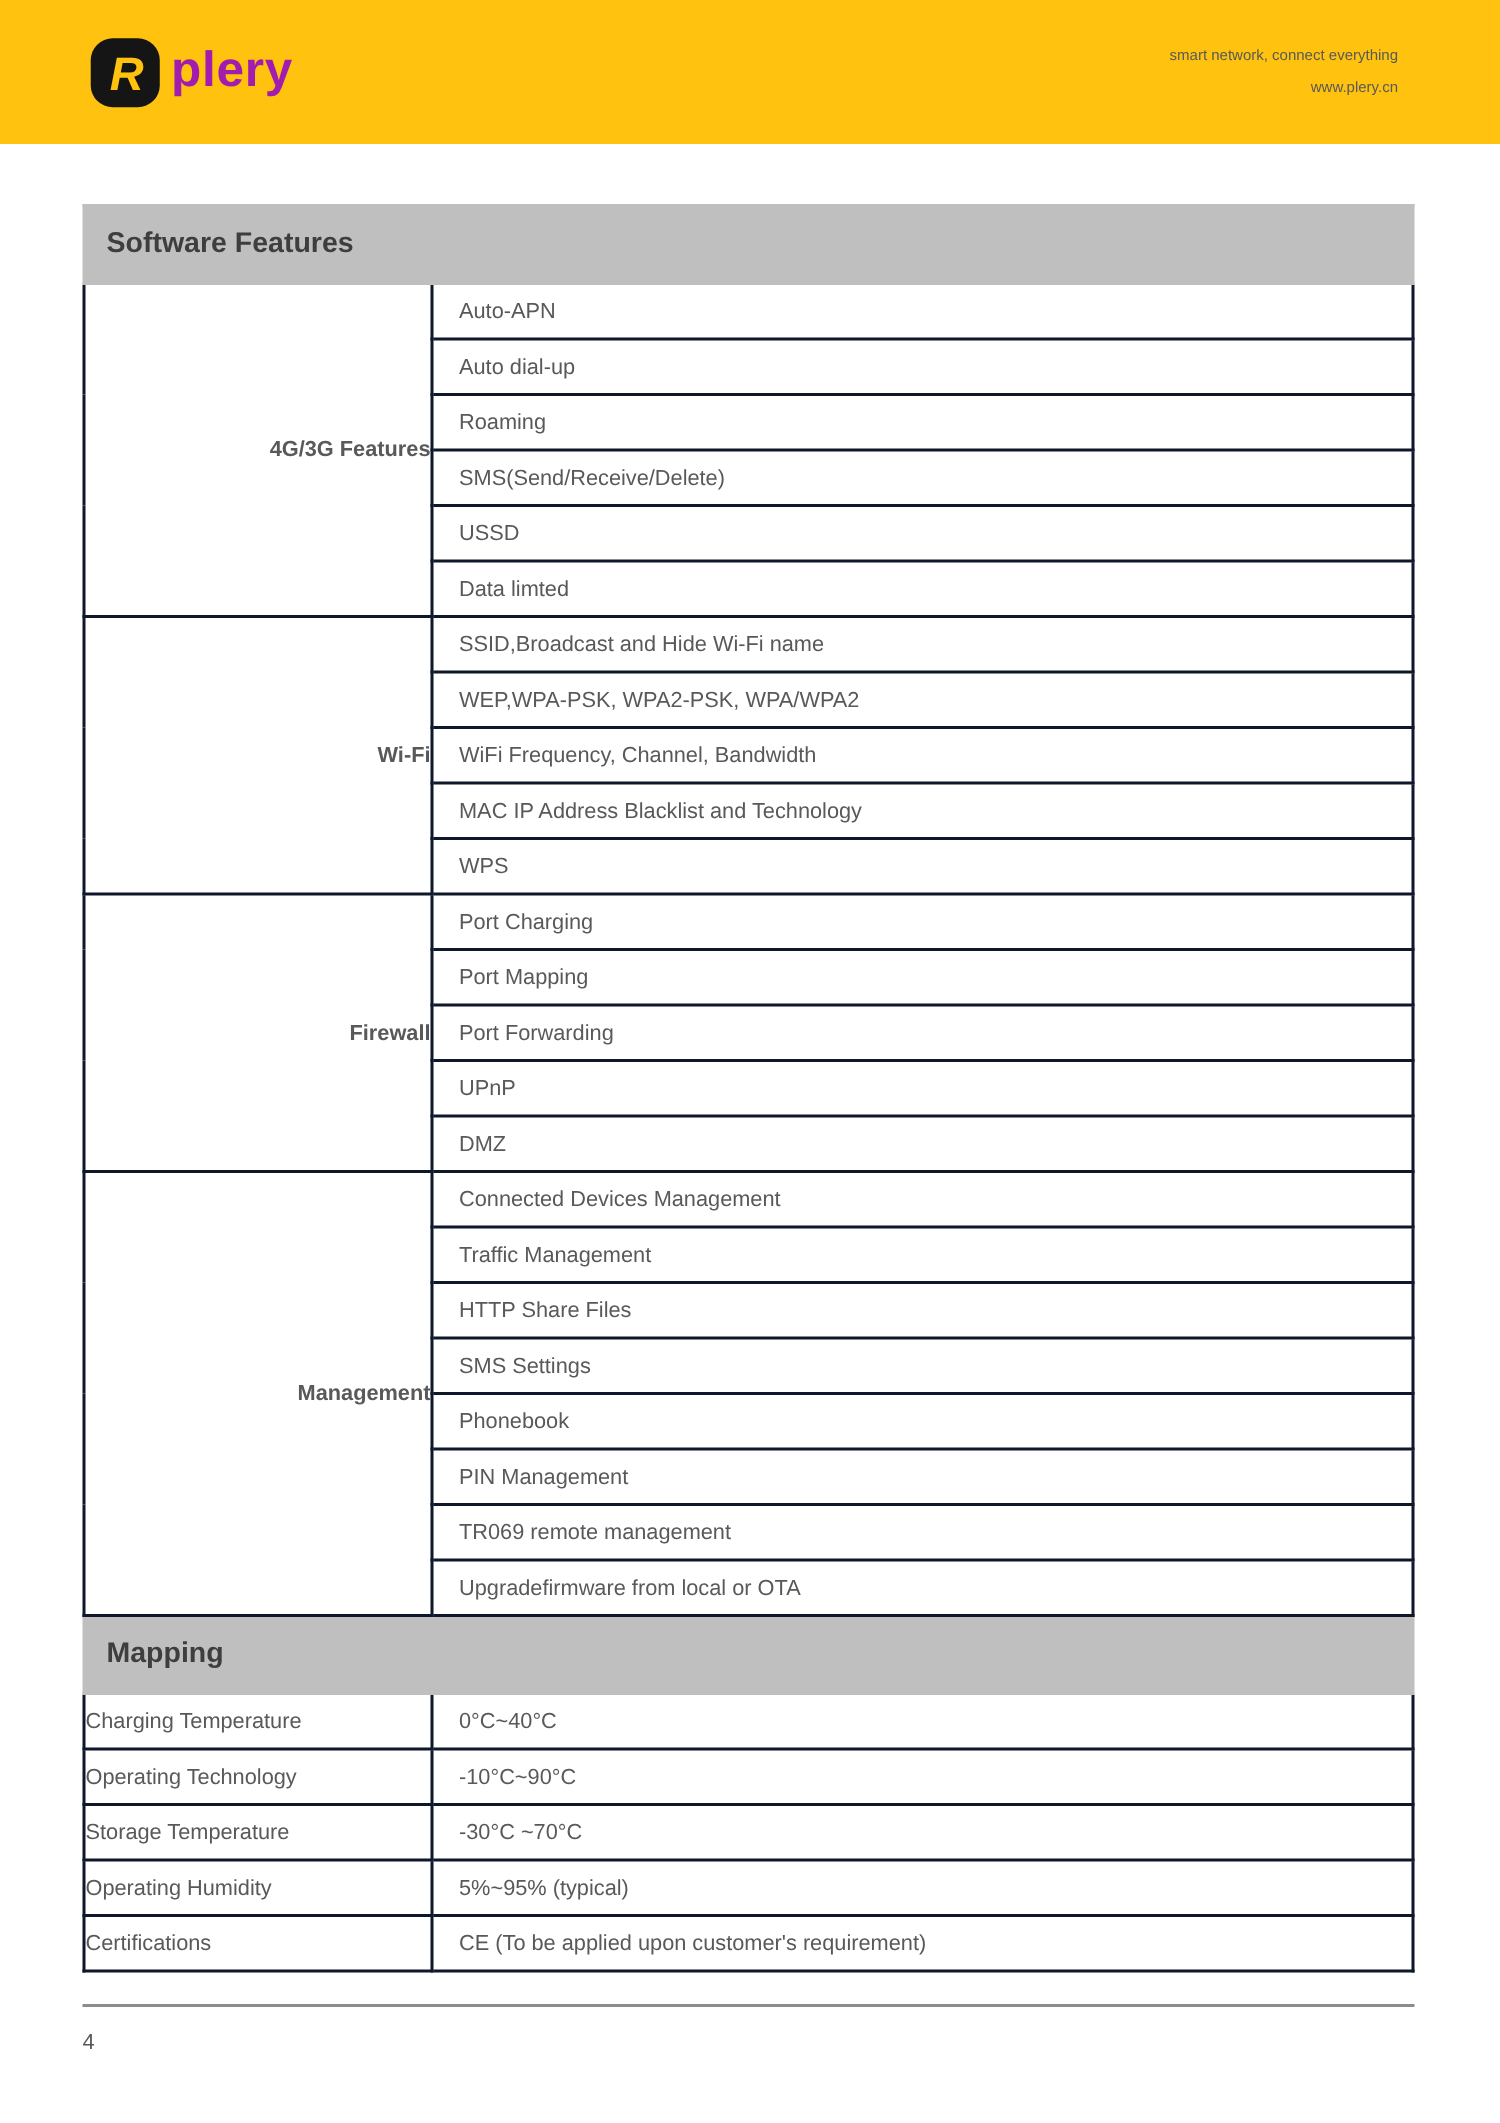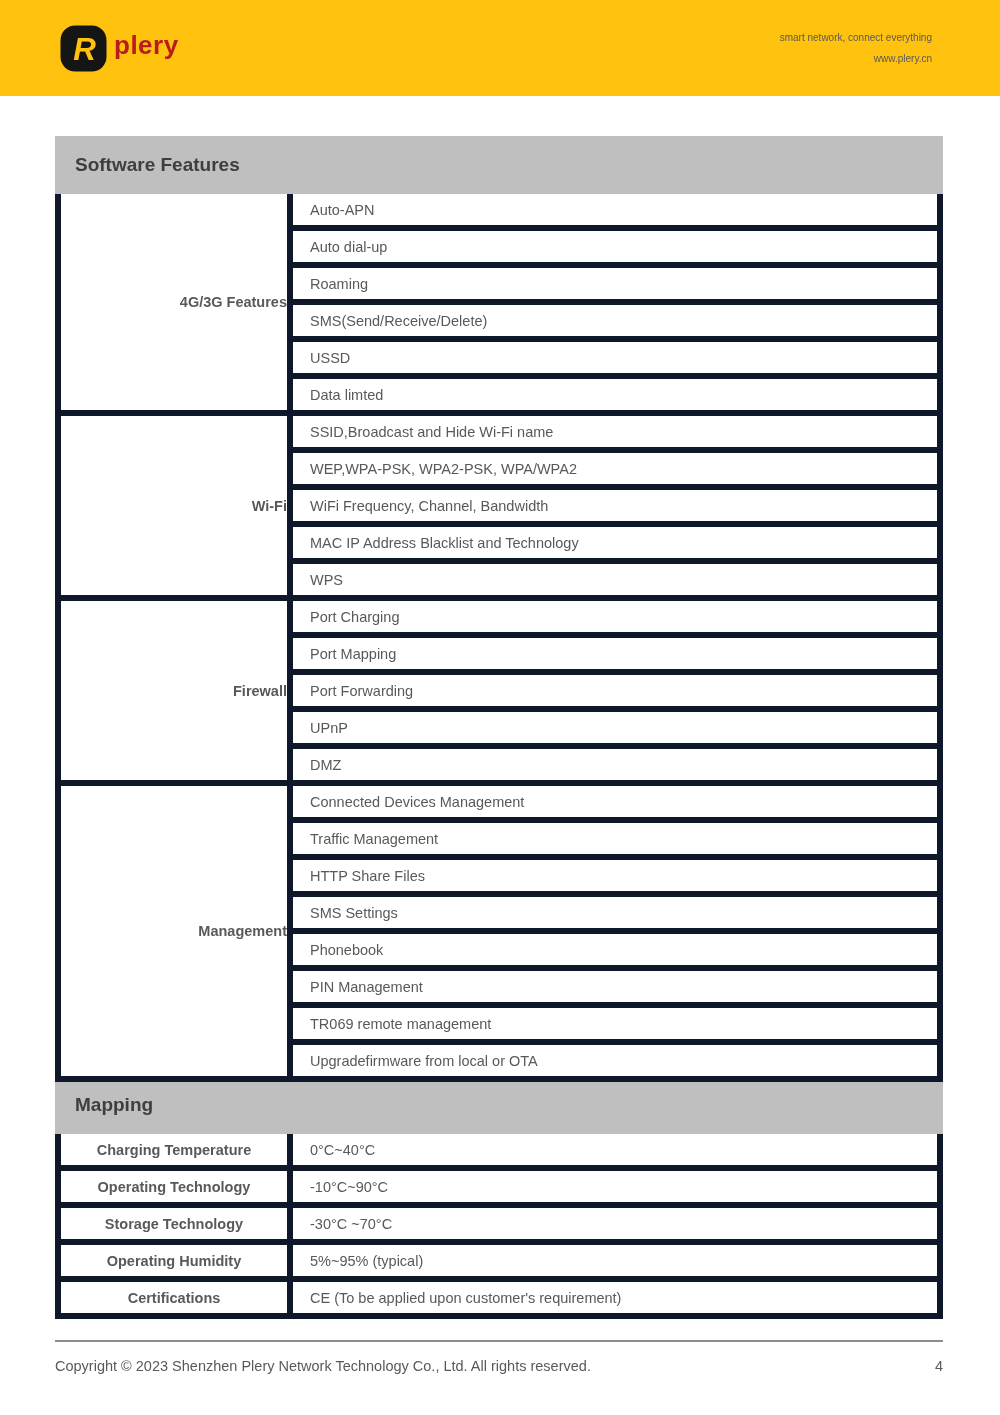--- a/index.html
+++ b/index.html
@@ -24,9 +24,9 @@
   .logo { display: flex; align-items: center; gap: 7px; }
   .logo-badge { width: 47px; height: 47px; display: block; }
   .brand-word {
-    font-size: 26px;
-    font-weight: bold;
-    color: #b91c1c;
+    font-size: 33px;
+    font-weight: bold;
+    color: #a21caf;
     letter-spacing: 0.5px;
     line-height: 1;
     padding-bottom: 6px;

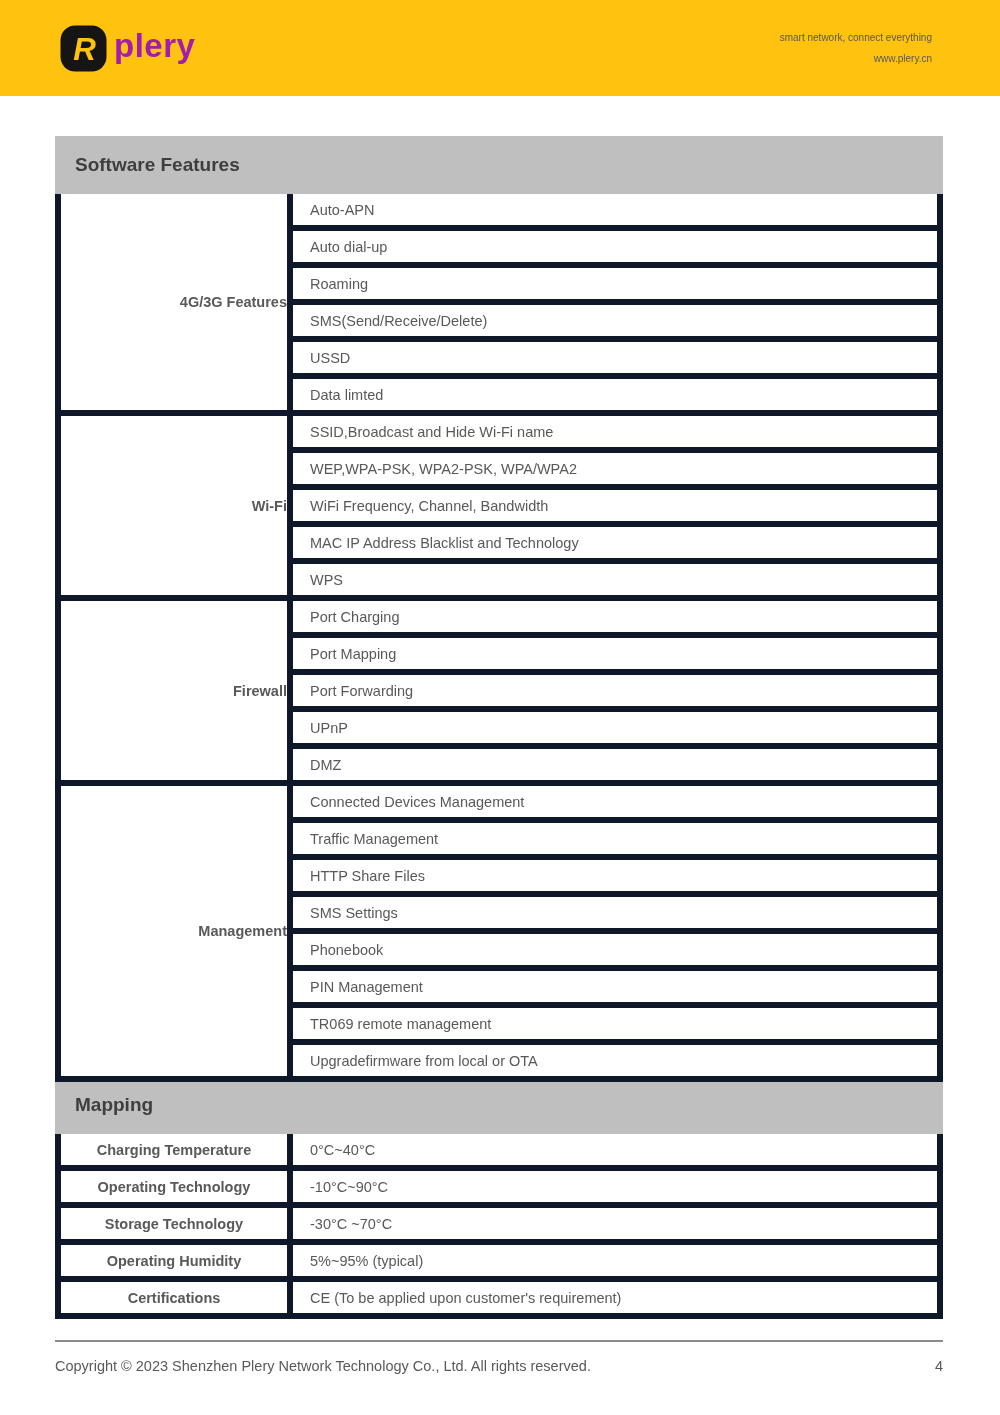--- a/index.html
+++ b/index.html
@@ -46,7 +46,7 @@
     table-layout: fixed;
   }
   table.spec td {
-    border: 6px solid #0f172a;
+    border: 2px solid #0f172a;
     font-size: 14.5px;
     color: #595959;
     vertical-align: middle;

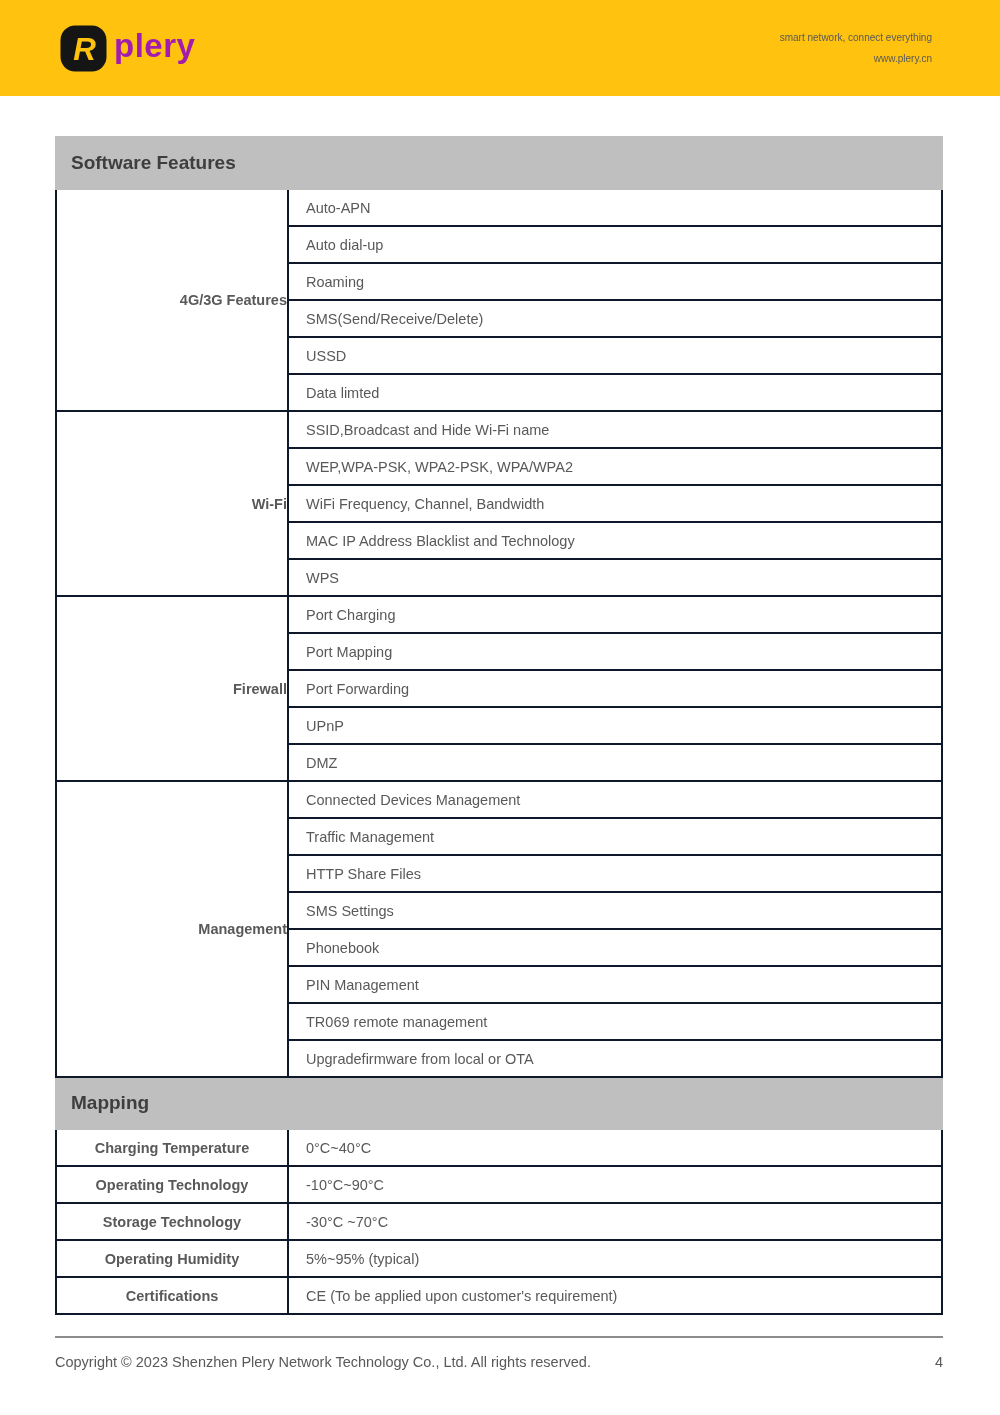--- a/index.html
+++ b/index.html
@@ -73,8 +73,8 @@
   }
   td.olabel {
     height: 37px;
-    text-align: center;
-    font-weight: bold;
+    text-align: left;
+    font-weight: normal;
     color: #404040;
   }
 

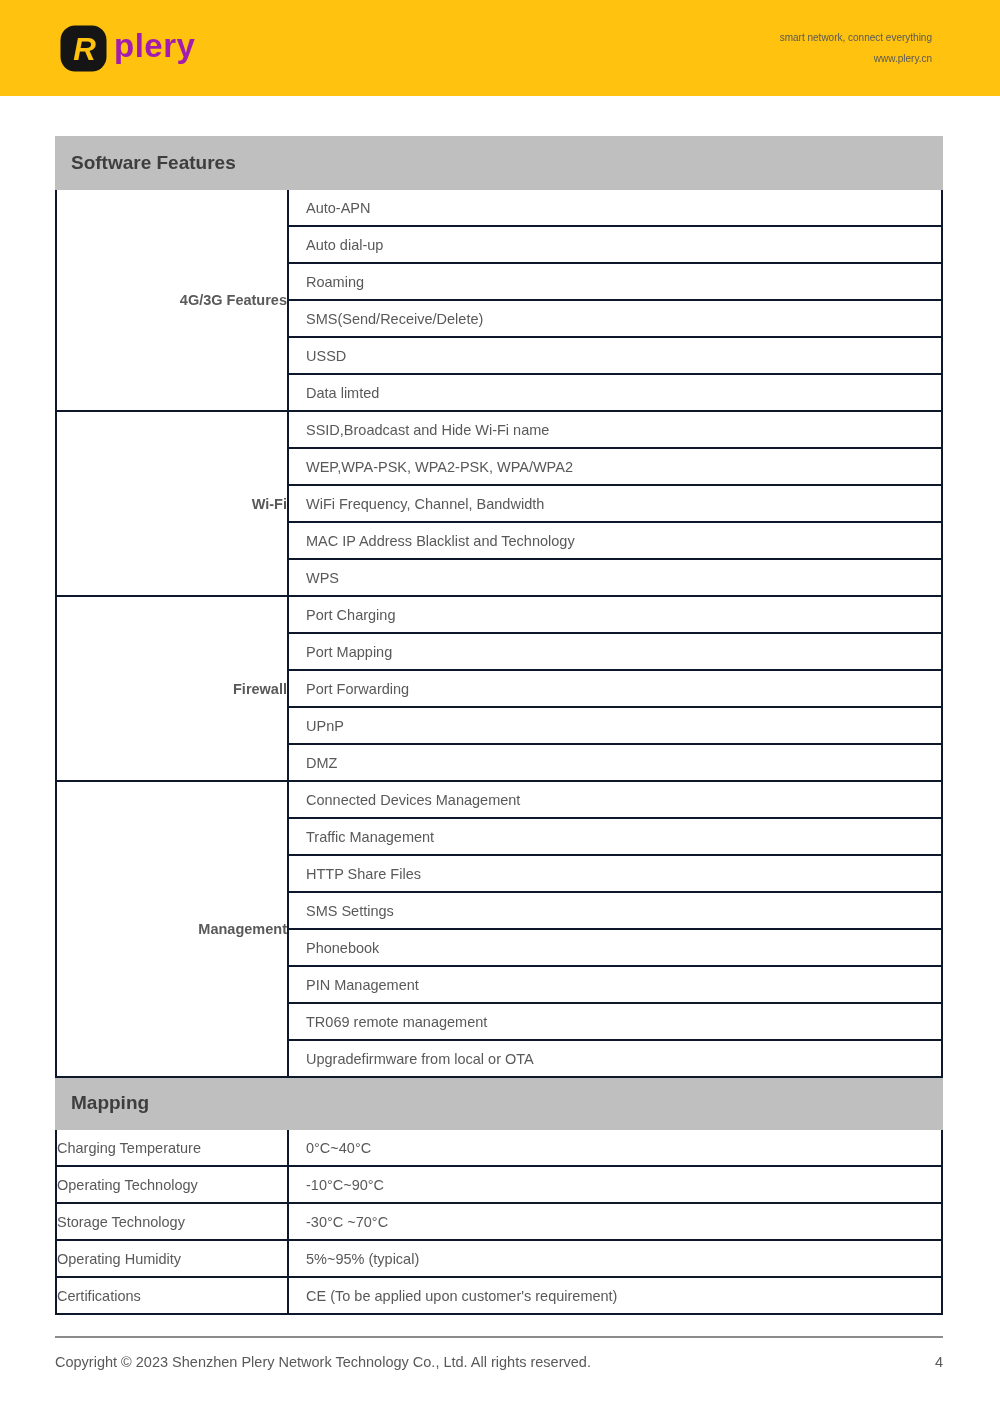--- a/index.html
+++ b/index.html
@@ -215,7 +215,7 @@
       <td class="val">-10°C~90°C</td>
     </tr>
     <tr>
-      <td class="olabel">Storage Technology</td>
+      <td class="olabel">Storage Temperature</td>
       <td class="val">-30°C ~70°C</td>
     </tr>
     <tr>

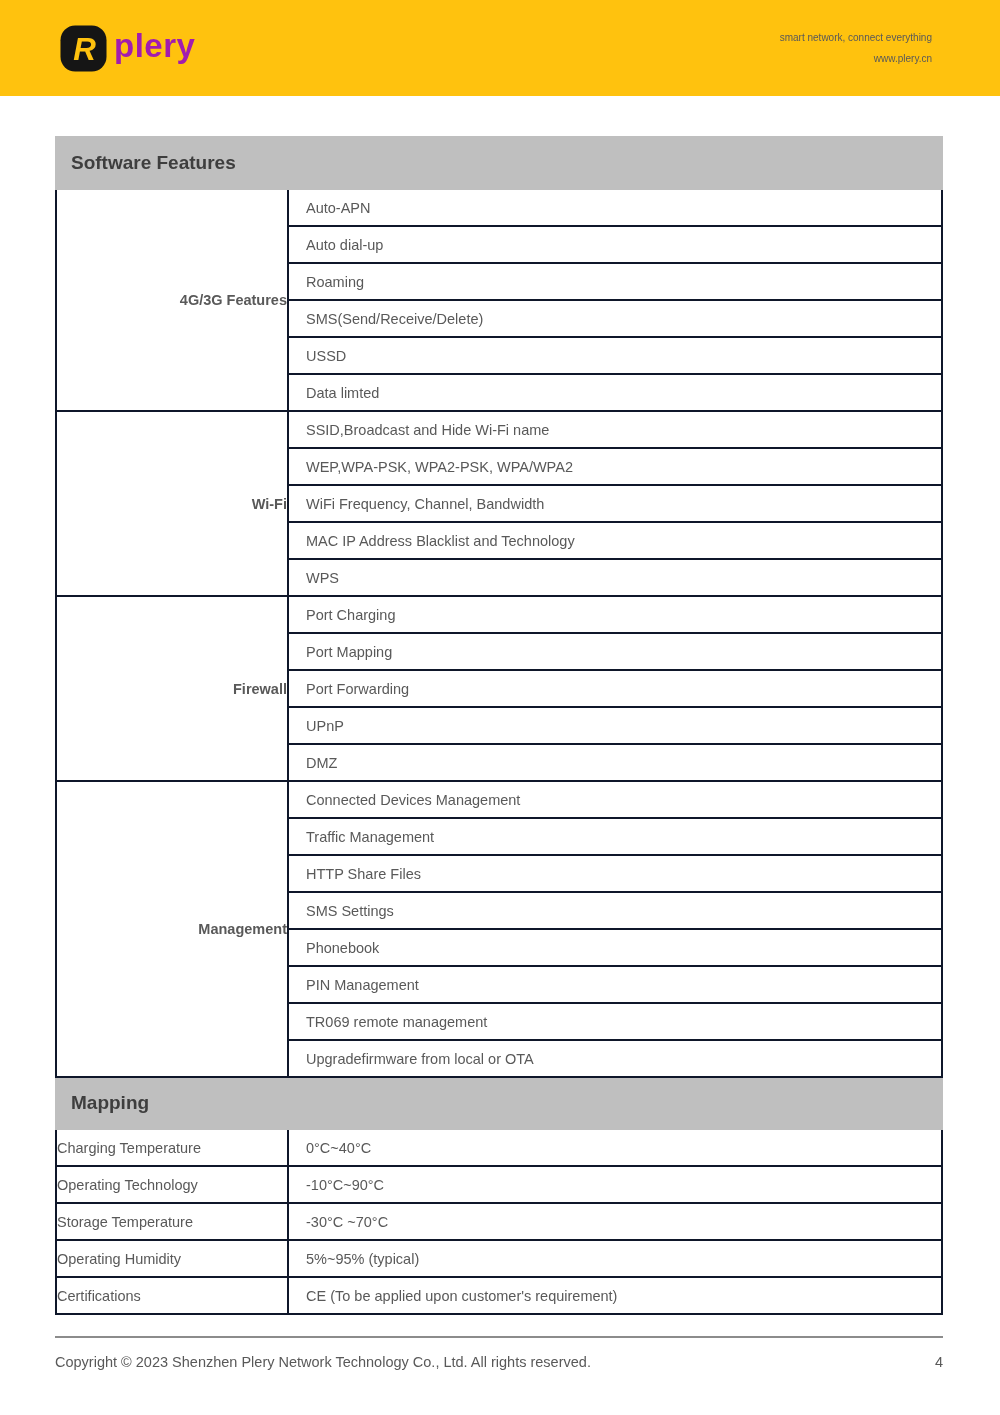--- a/index.html
+++ b/index.html
@@ -233,7 +233,6 @@
 <div class="footer">
   <div class="footer-rule"></div>
   <div class="footer-row">
-    <span>Copyright © 2023 Shenzhen Plery Network Technology Co., Ltd. All rights reserved.</span>
     <span>4</span>
   </div>
 </div>

